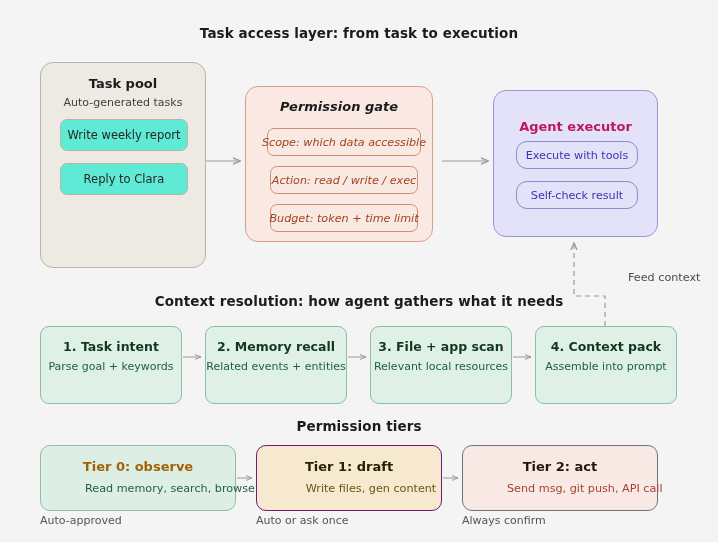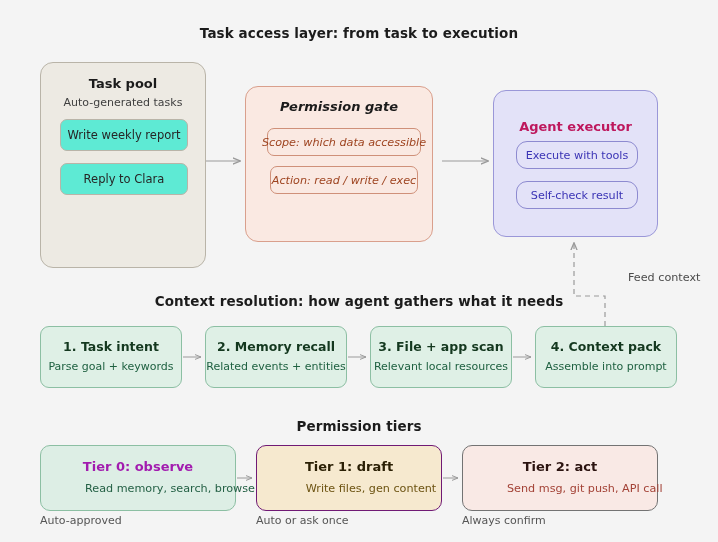--- a/index.html
+++ b/index.html
@@ -246,6 +246,7 @@
     <span>Scope: which data accessible</span>
   </div>
   <div class="pg-item p1">Action: read / write / exec</div>
+  <div class="pg-item p2">Budget: token + time limit</div>
 </div>
 
 <div class="box ae-box">

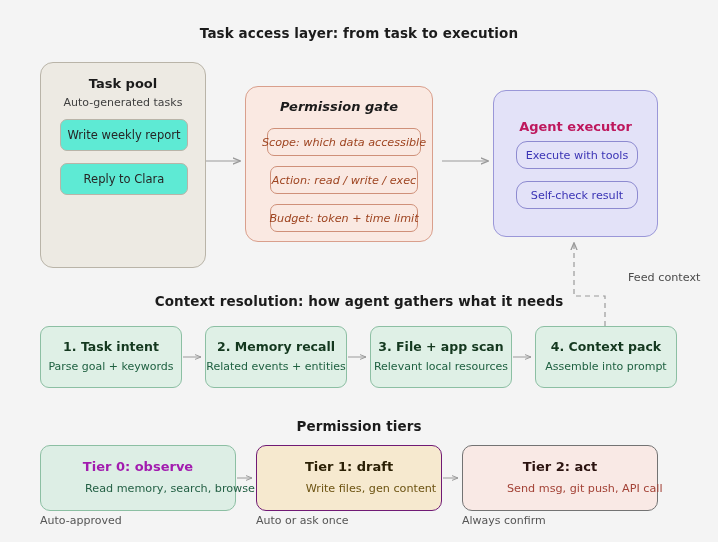--- a/index.html
+++ b/index.html
@@ -135,7 +135,7 @@
   
   .ctx-box {
     position: absolute;
-    top: 326px; height: 62px;
+    top: 326px; height: 78px;
     box-sizing: border-box;
     background: #dff0e6;
     border: 1px solid #8cbfa3;

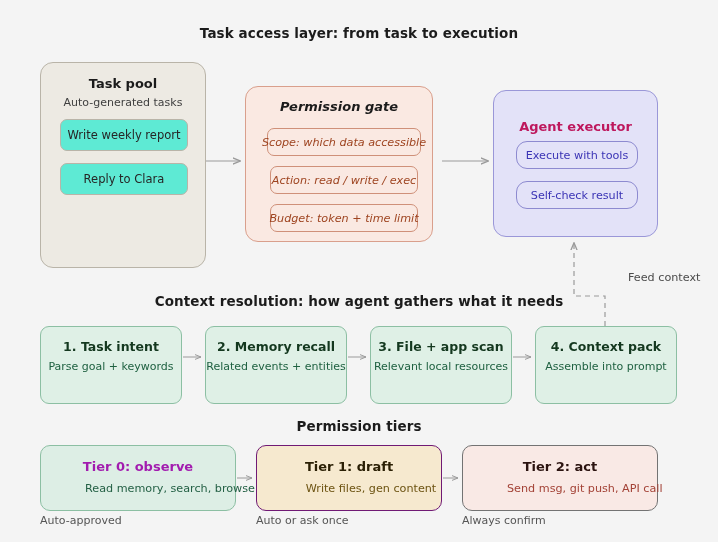--- a/index.html
+++ b/index.html
@@ -173,7 +173,7 @@
     padding-left: 44px;
   }
   .tier-box.t0 { left: 40px;  width: 196px; background: #ddeee5; border: 1px solid #8cbfa3; }
-  .tier-box.t0 .t { color: #a21caf; }
+  .tier-box.t0 .t { color: #a16207; }
   .tier-box.t0 .s { color: #246045; }
   .tier-box.t1 { left: 256px; width: 186px; background: #f6e9cf; border: 1px solid #701a75; }
   .tier-box.t1 .t { color: #2b2005; }

